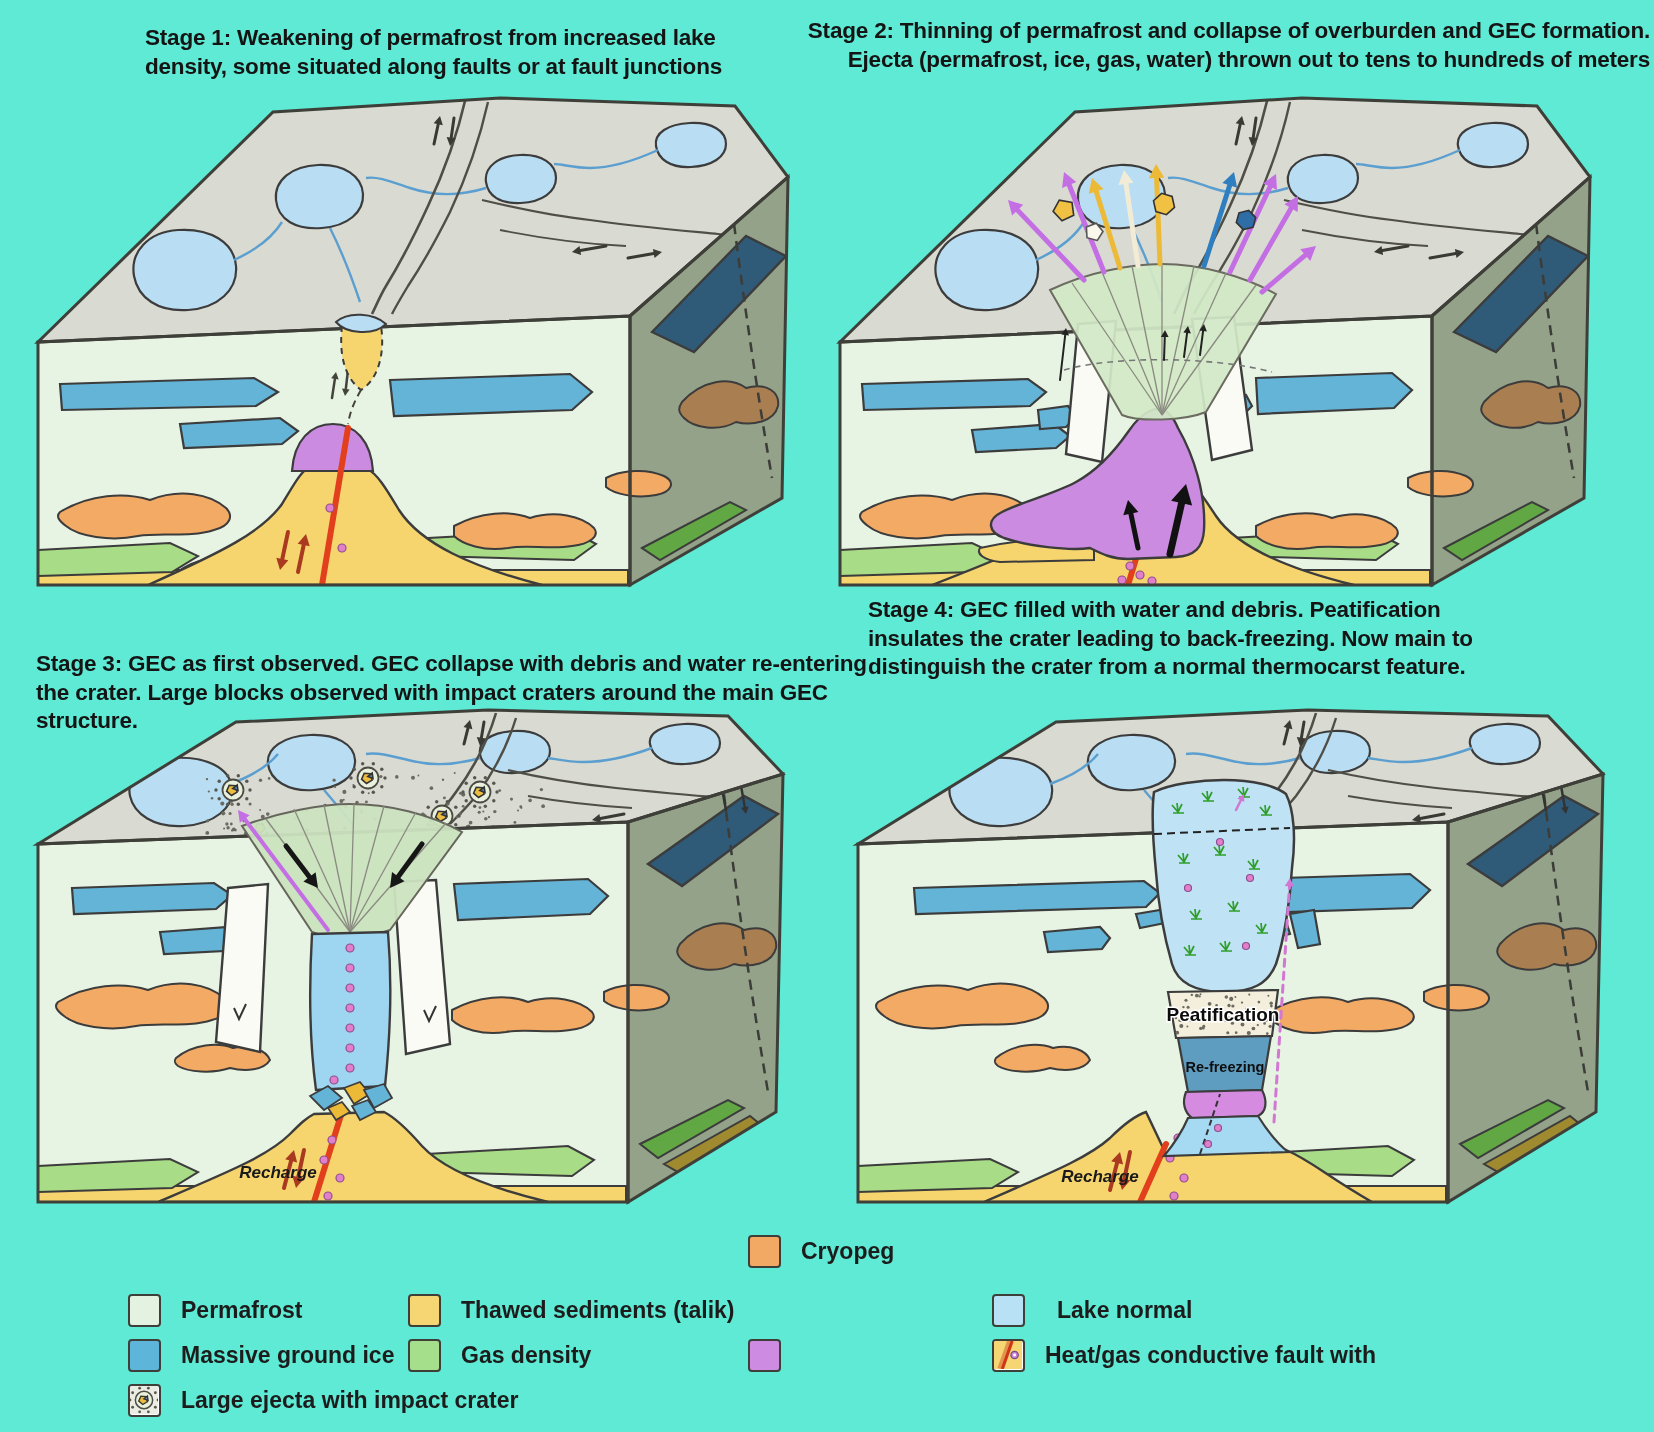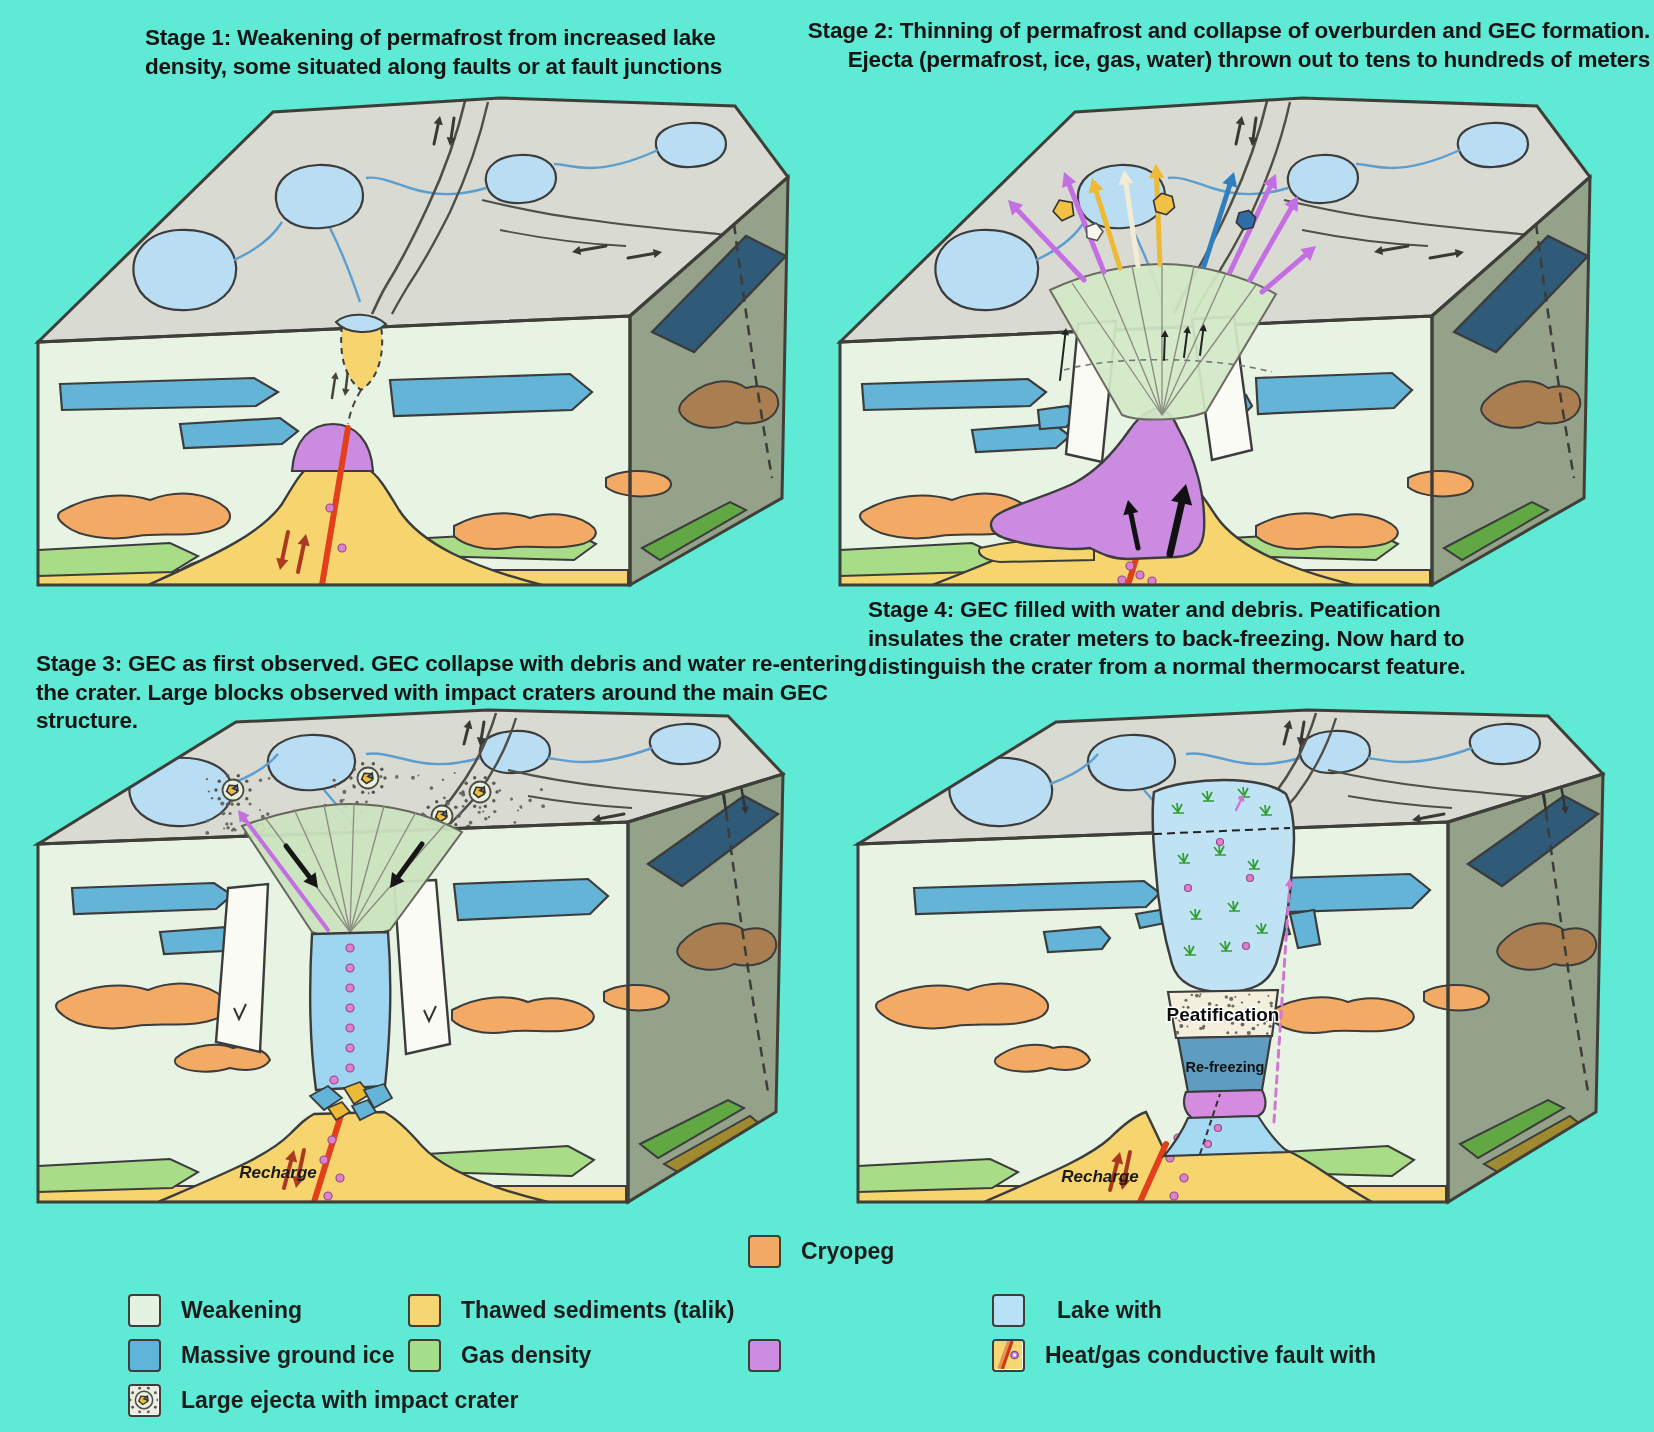--- a/index.html
+++ b/index.html
@@ -23,7 +23,7 @@
   <div class="title" style="left:145px;top:24px;width:585px;">Stage 1: Weakening of permafrost from increased lake density, some situated along faults or at fault junctions</div>
   <div class="title" style="left:772px;top:17px;width:878px;text-align:right;">Stage 2: Thinning of permafrost and collapse of overburden and GEC formation. Ejecta (permafrost, ice, gas, water) thrown out to tens to hundreds of meters</div>
   <div class="title" style="left:36px;top:650px;width:836px;">Stage 3: GEC as first observed. GEC collapse with debris and water re-entering the crater. Large blocks observed with impact craters around the main GEC structure.</div>
-  <div class="title" style="left:868px;top:596px;width:652px;">Stage 4: GEC filled with water and debris. Peatification insulates the crater meters to back-freezing. Now hard to distinguish the crater from a normal thermocarst feature.</div>
+  <div class="title" style="left:868px;top:596px;width:652px;">Stage 4: GEC filled with water and debris. Peatification insulates the crater leading to back-freezing. Now main to distinguish the crater from a normal thermocarst feature.</div>
 
   <svg id="svg-s1" class="panel" style="left:30px;top:80px" width="780" height="530" viewBox="0 0 780 530">
       <defs>

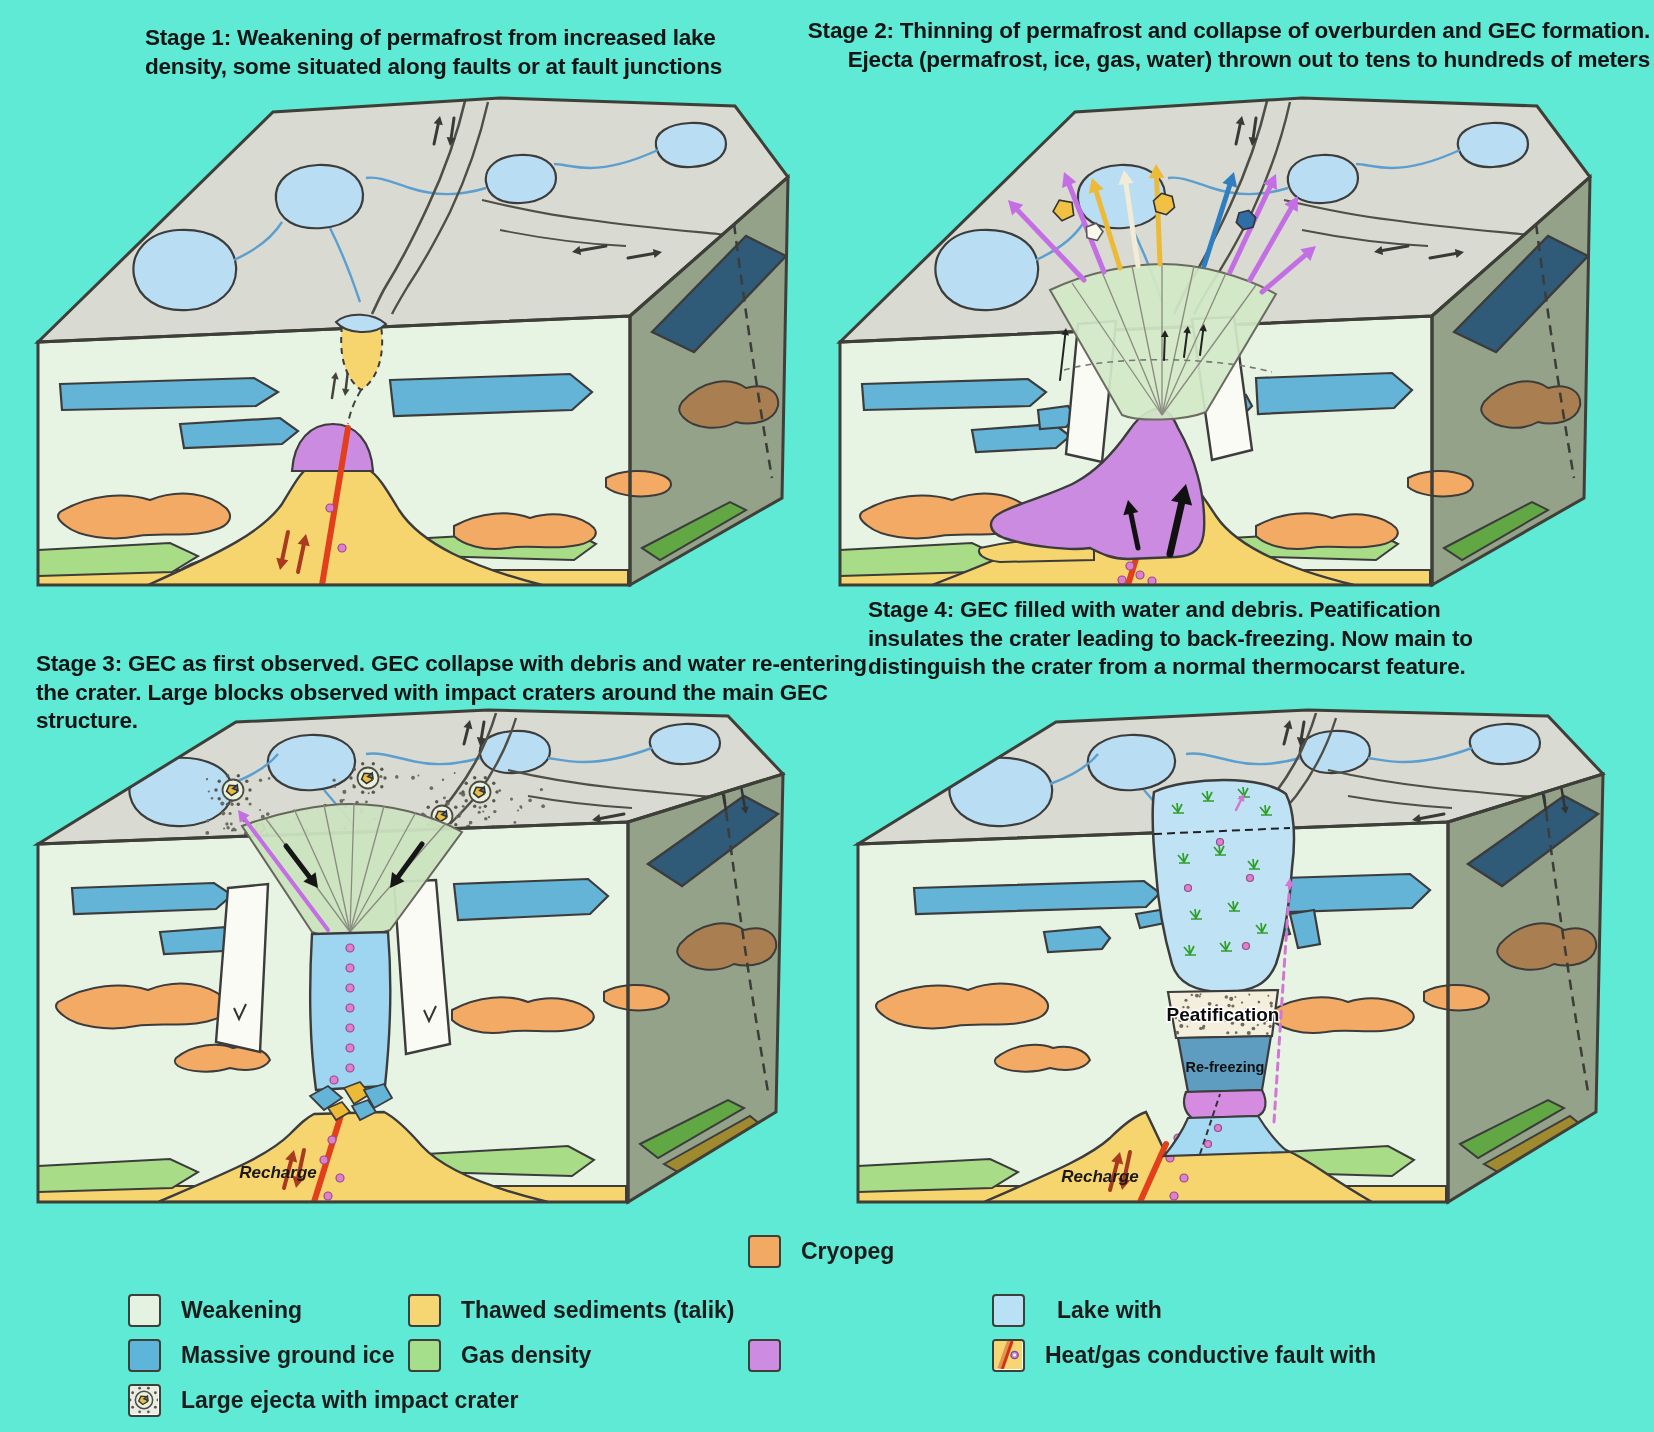--- a/index.html
+++ b/index.html
@@ -699,7 +699,7 @@
   <div>
     <div class="legend-item" style="left:128px;top:1294px">
       <span class="sw" style="background: rgb(228, 242, 225);"></span>
-      <span class="lab">Weakening</span>
+      <span class="lab">Permafrost</span>
     </div>
     <div class="legend-item" style="left:128px;top:1339px">
       <span class="sw" style="background: rgb(93, 181, 217);"></span>

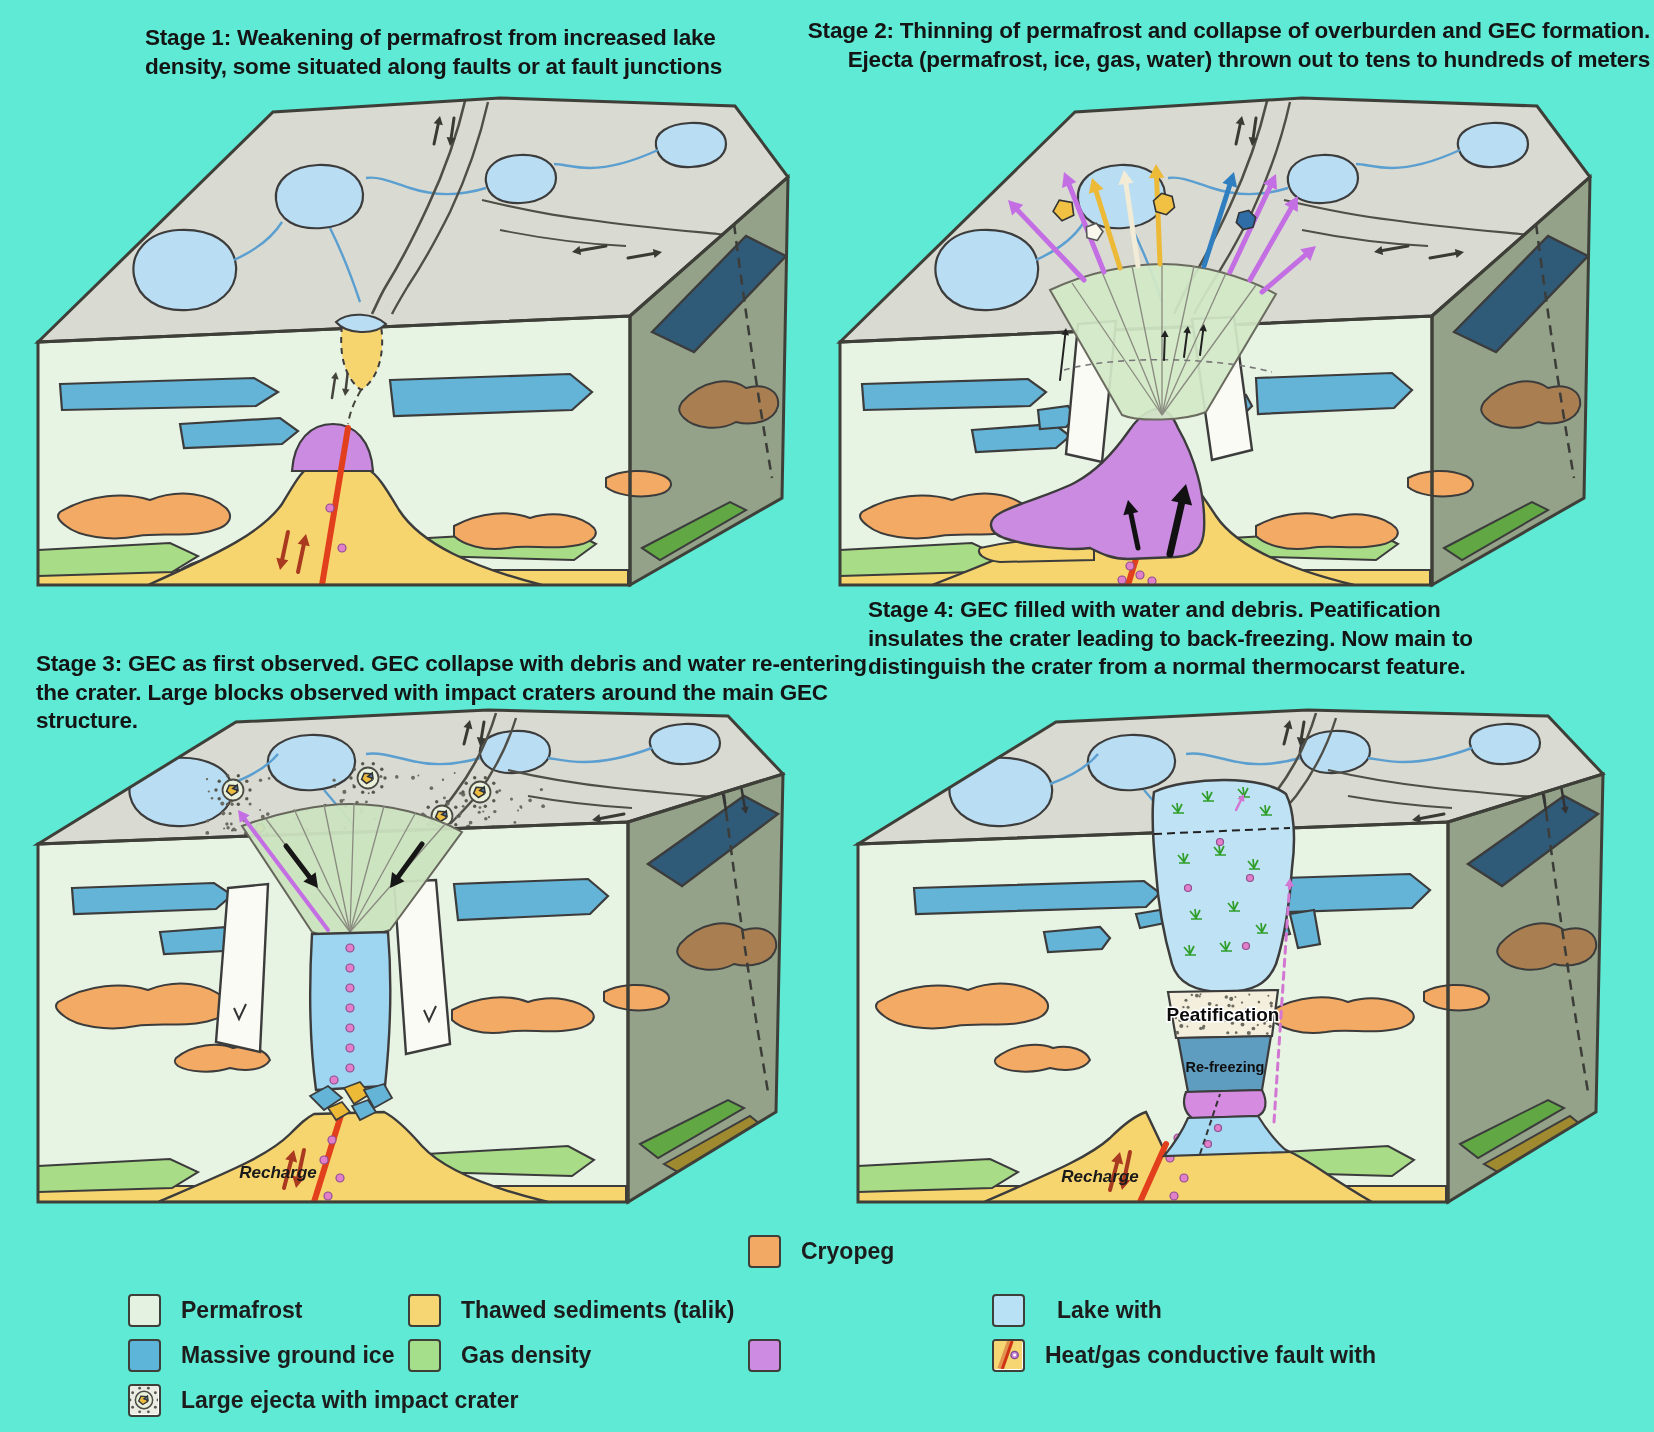--- a/index.html
+++ b/index.html
@@ -743,7 +743,7 @@
     </div>
     <div class="legend-item" style="left:992px;top:1294px">
       <span class="sw" style="background: rgb(185, 225, 245);"></span>
-      <span class="lab" style="padding-left:12px">Lake with</span>
+      <span class="lab" style="padding-left:12px">Lake normal</span>
     </div>
     <div class="legend-item" style="left:992px;top:1339px">
       <span class="sw" id="sw-fault">

